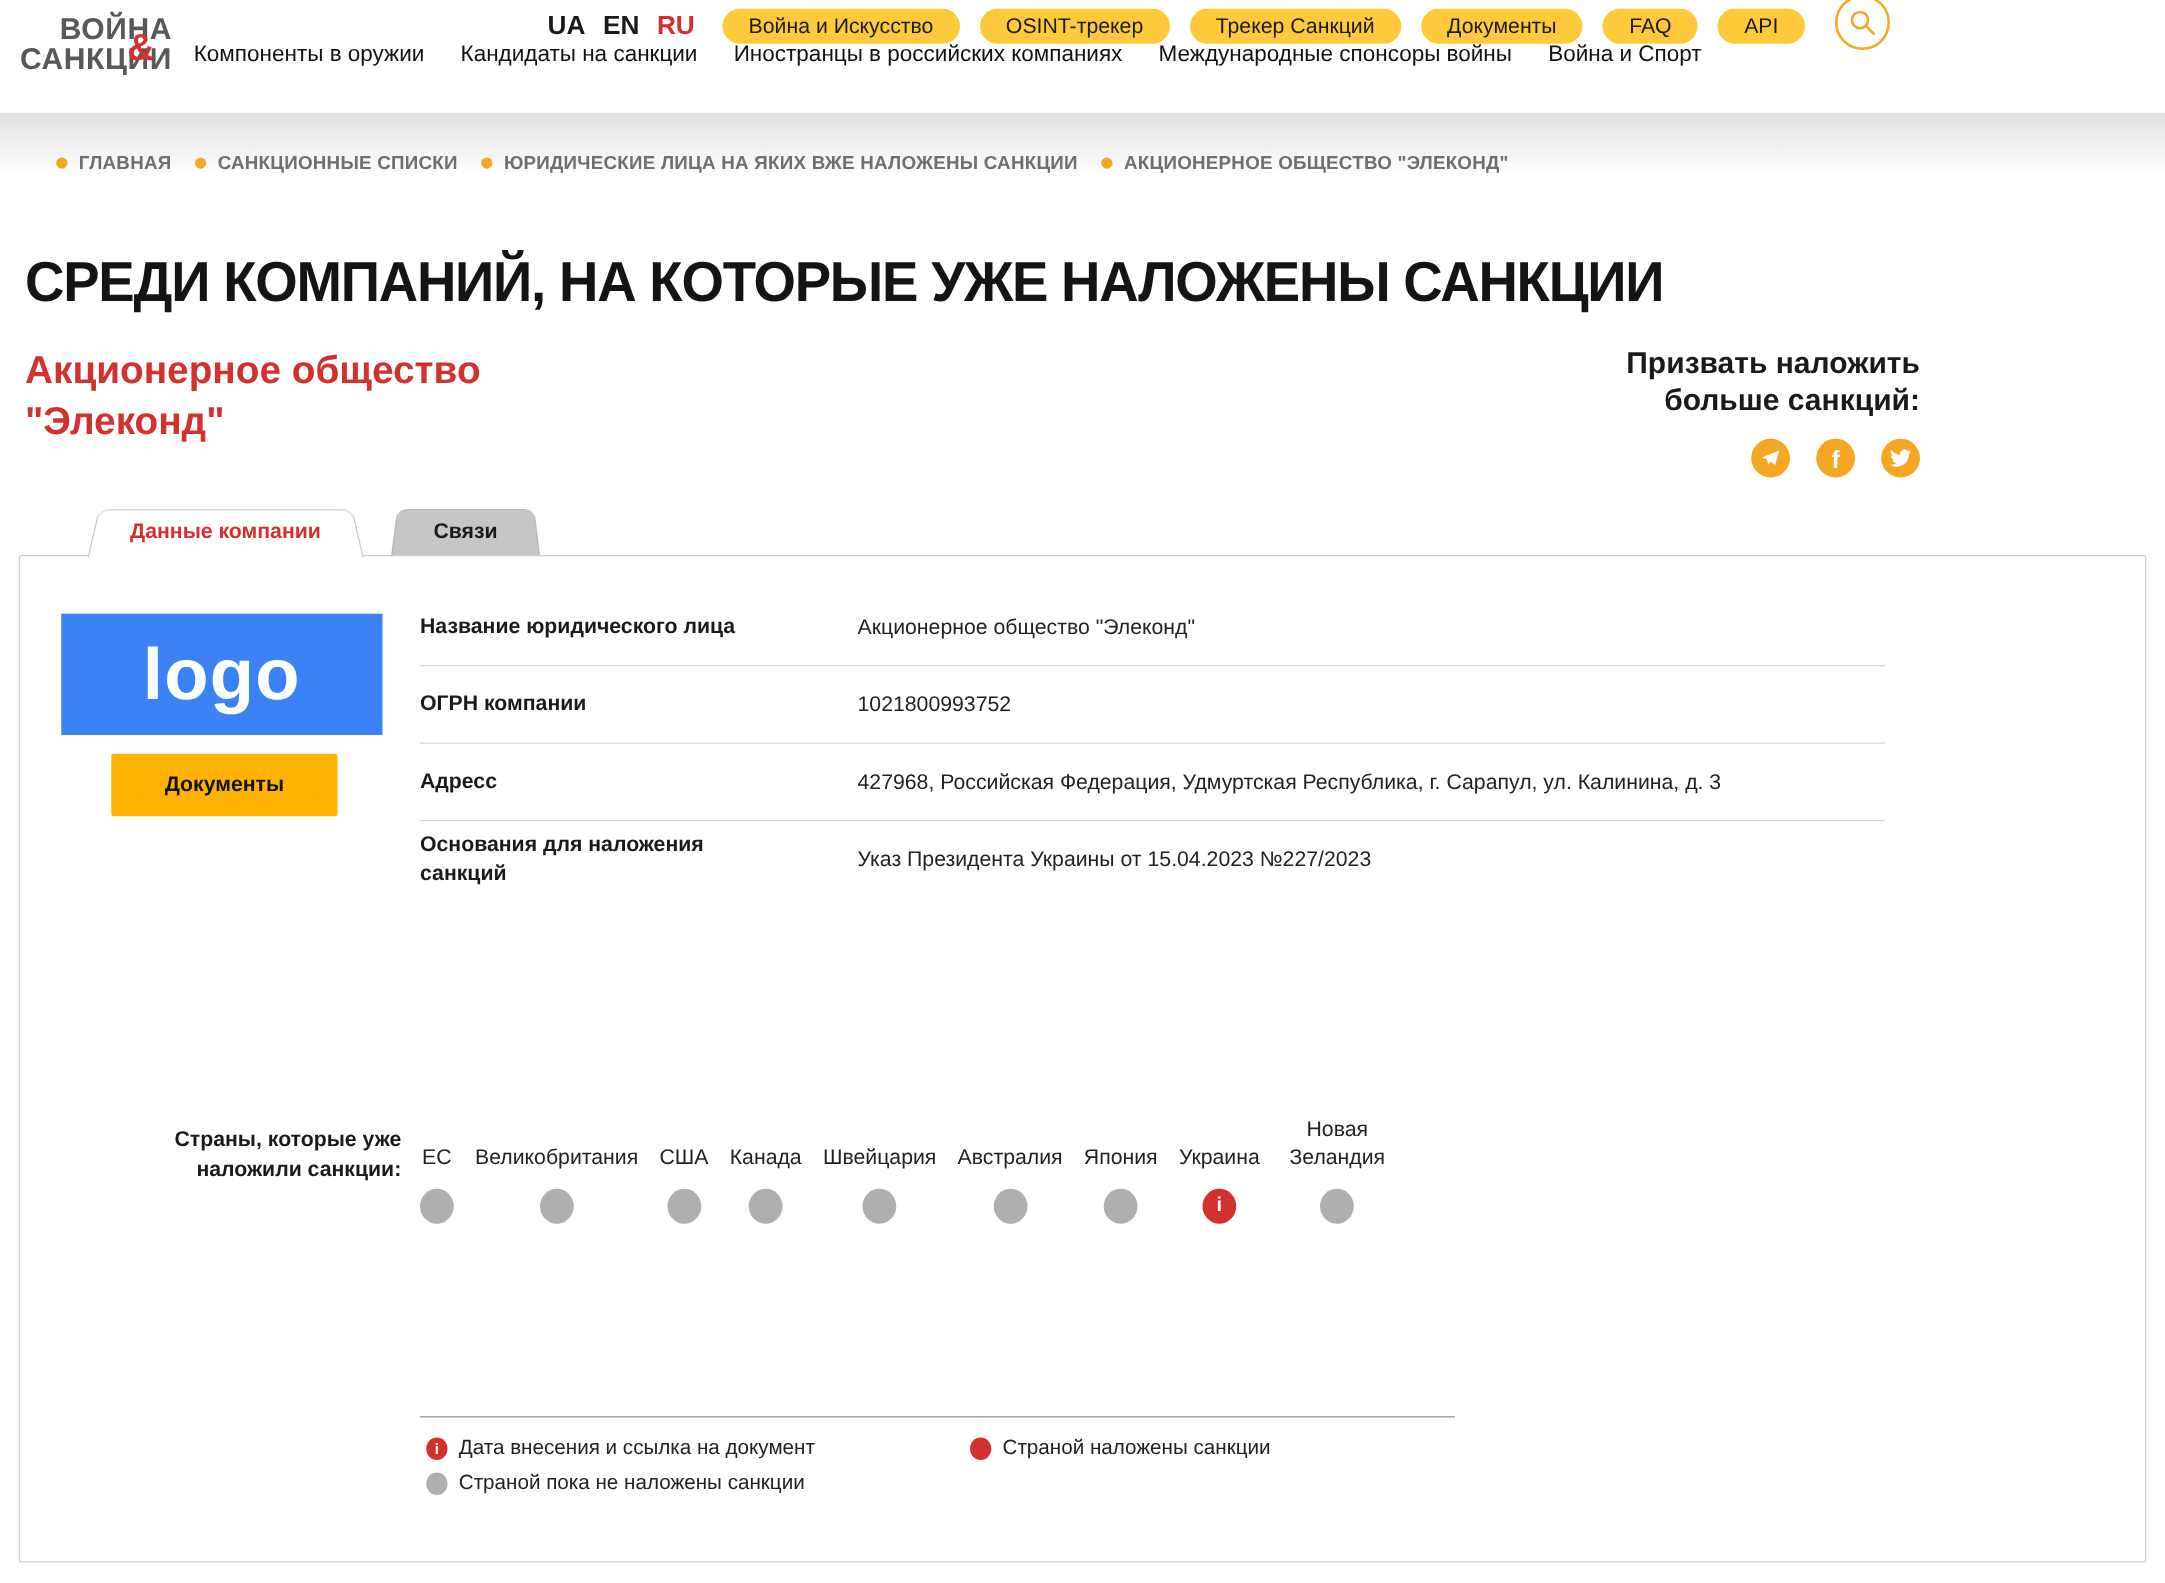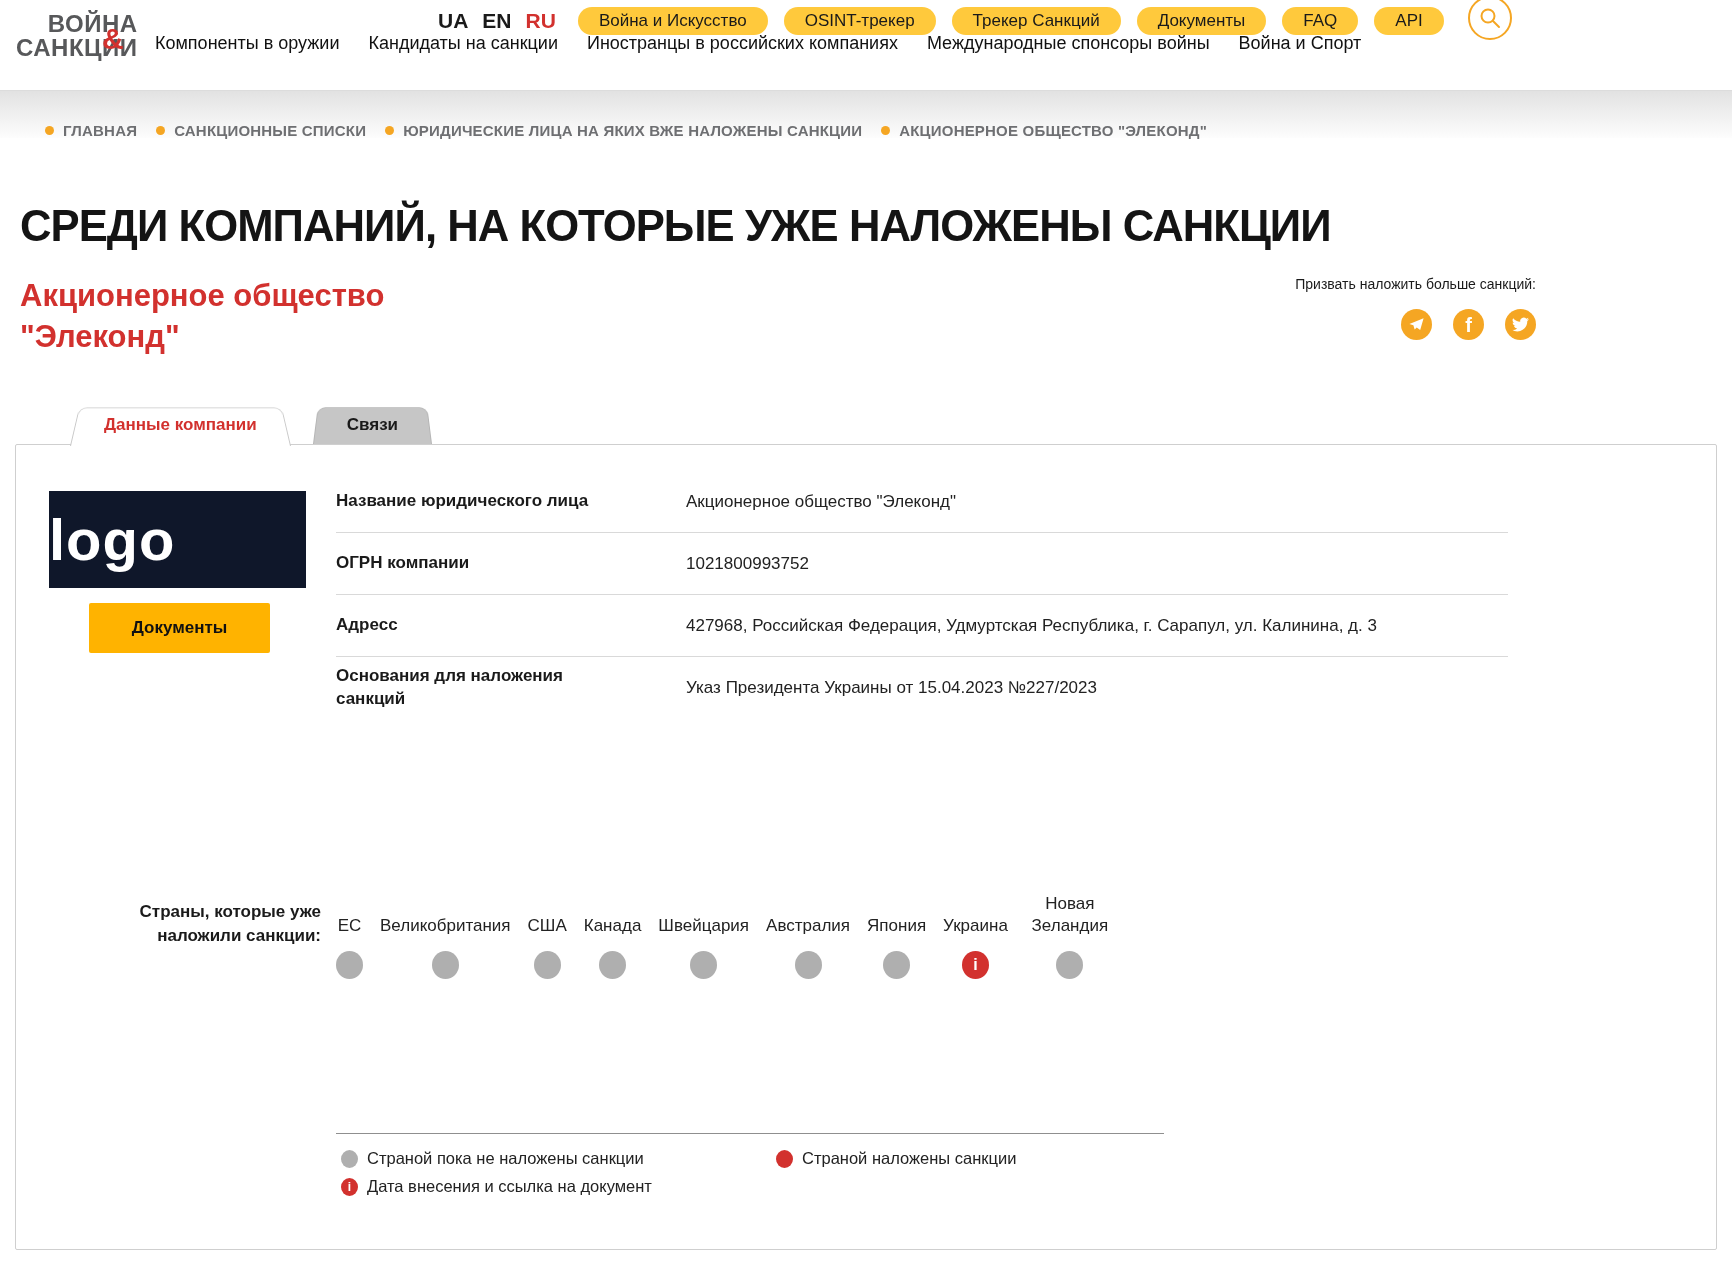--- a/index.html
+++ b/index.html
@@ -50,7 +50,7 @@
 
   
   .cta{position:absolute;left:1280px;top:276px;width:256px;text-align:right;}
-  .cta-text{font-size:14px;font-weight:normal;line-height:1.25;}
+  .cta-text{font-size:24px;font-weight:bold;line-height:1.25;}
   .cta-icons{margin-top:15px;display:flex;justify-content:flex-end;gap:21px;}
   .soc{width:31px;height:31px;border-radius:50%;background:var(--accent-orange);
     display:flex;align-items:center;justify-content:center;cursor:pointer;}

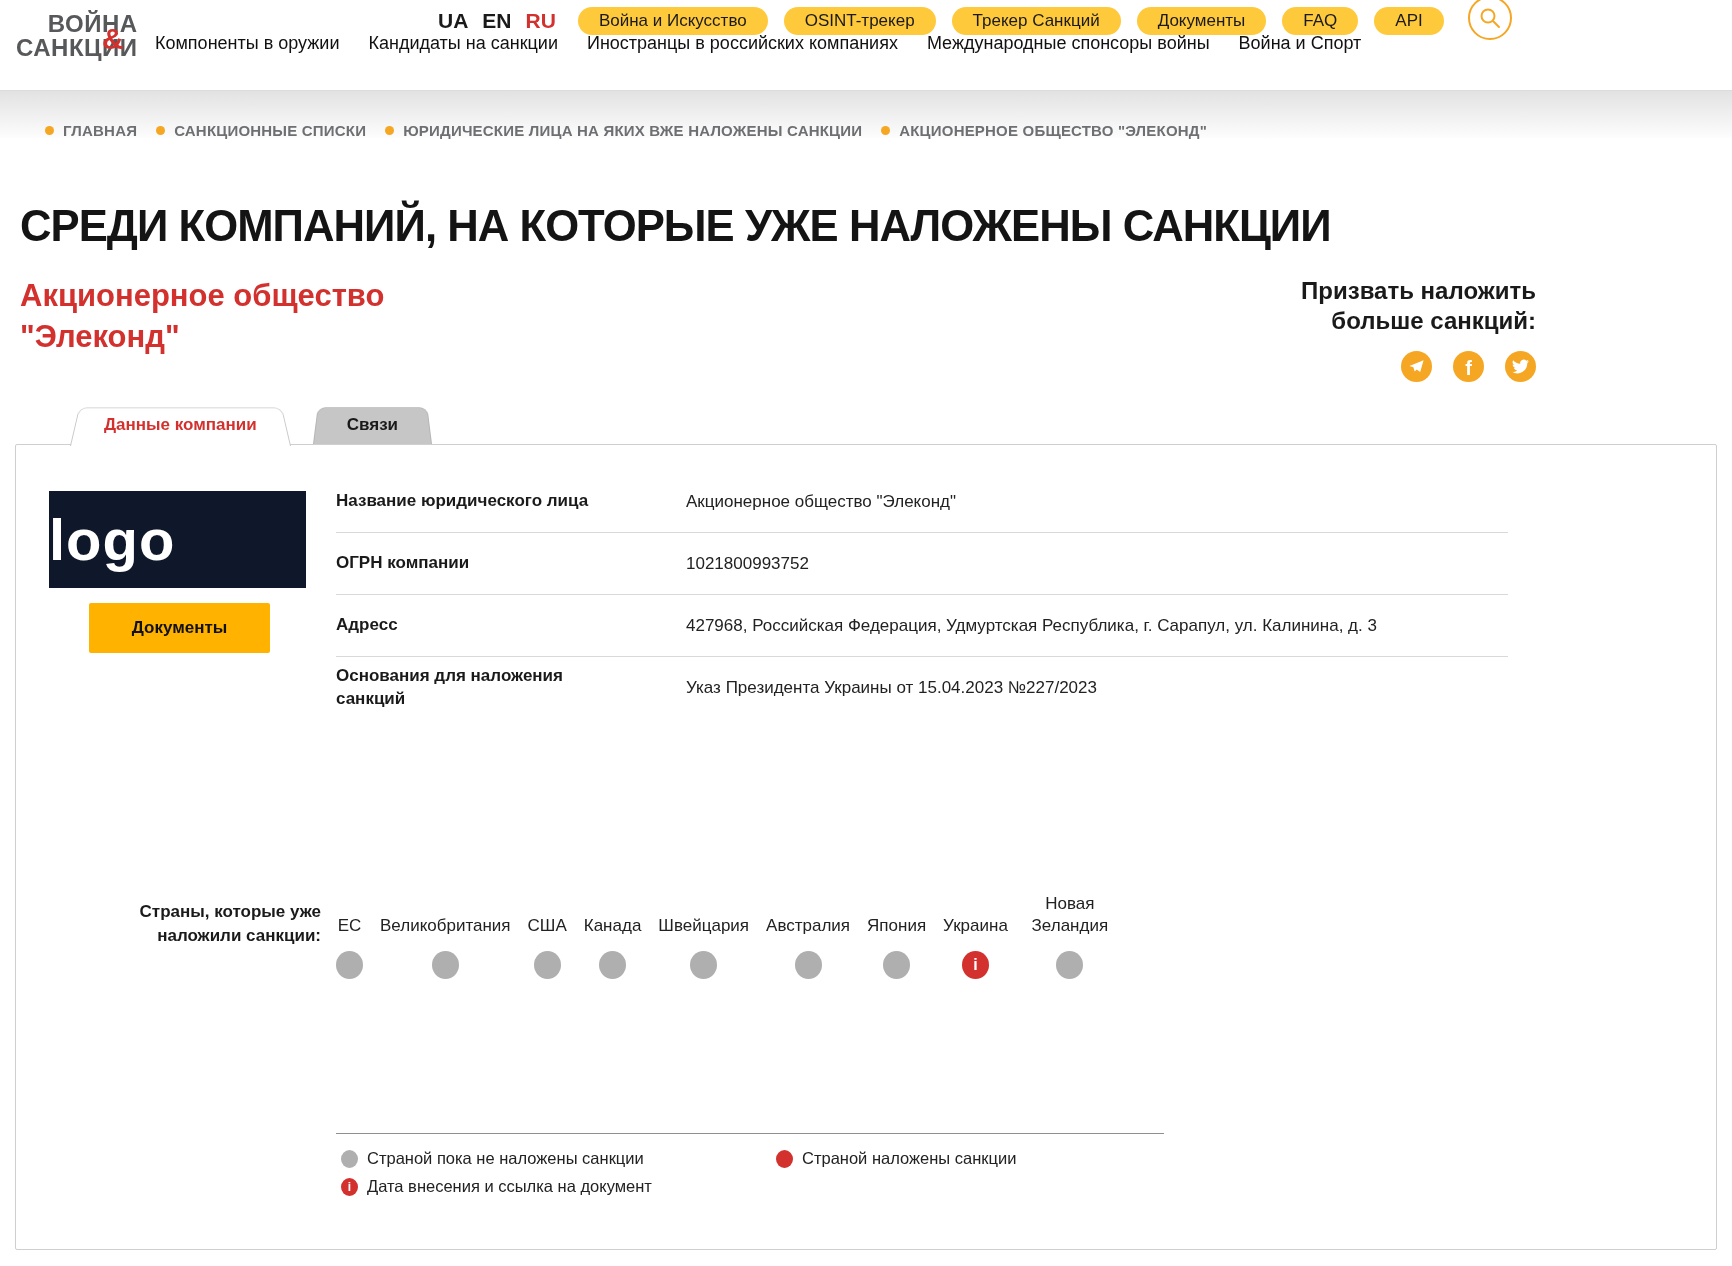--- a/index.html
+++ b/index.html
@@ -73,8 +73,8 @@
   
   .panel{position:absolute;left:15px;top:444px;width:1702px;height:806px;background:#fff;
     border:1px solid var(--border-gray);border-radius:2px;z-index:3;}
-  .logo-box{position:absolute;left:33px;top:46px;width:257px;height:97px;background:#0f172a;
-    display:flex;align-items:center;justify-content:flex-start;}
+  .logo-box{position:absolute;left:33px;top:46px;width:257px;height:97px;background:#3b82f6;
+    display:flex;align-items:center;justify-content:center;}
   .logo-box span{color:#fff;font-size:58px;font-weight:bold;letter-spacing:1px;}
   .docs-btn{position:absolute;left:73px;top:158px;width:181px;height:50px;background:var(--btn-orange);
     border:none;border-radius:2px;font-size:17px;font-weight:bold;font-family:"Liberation Sans",sans-serif;

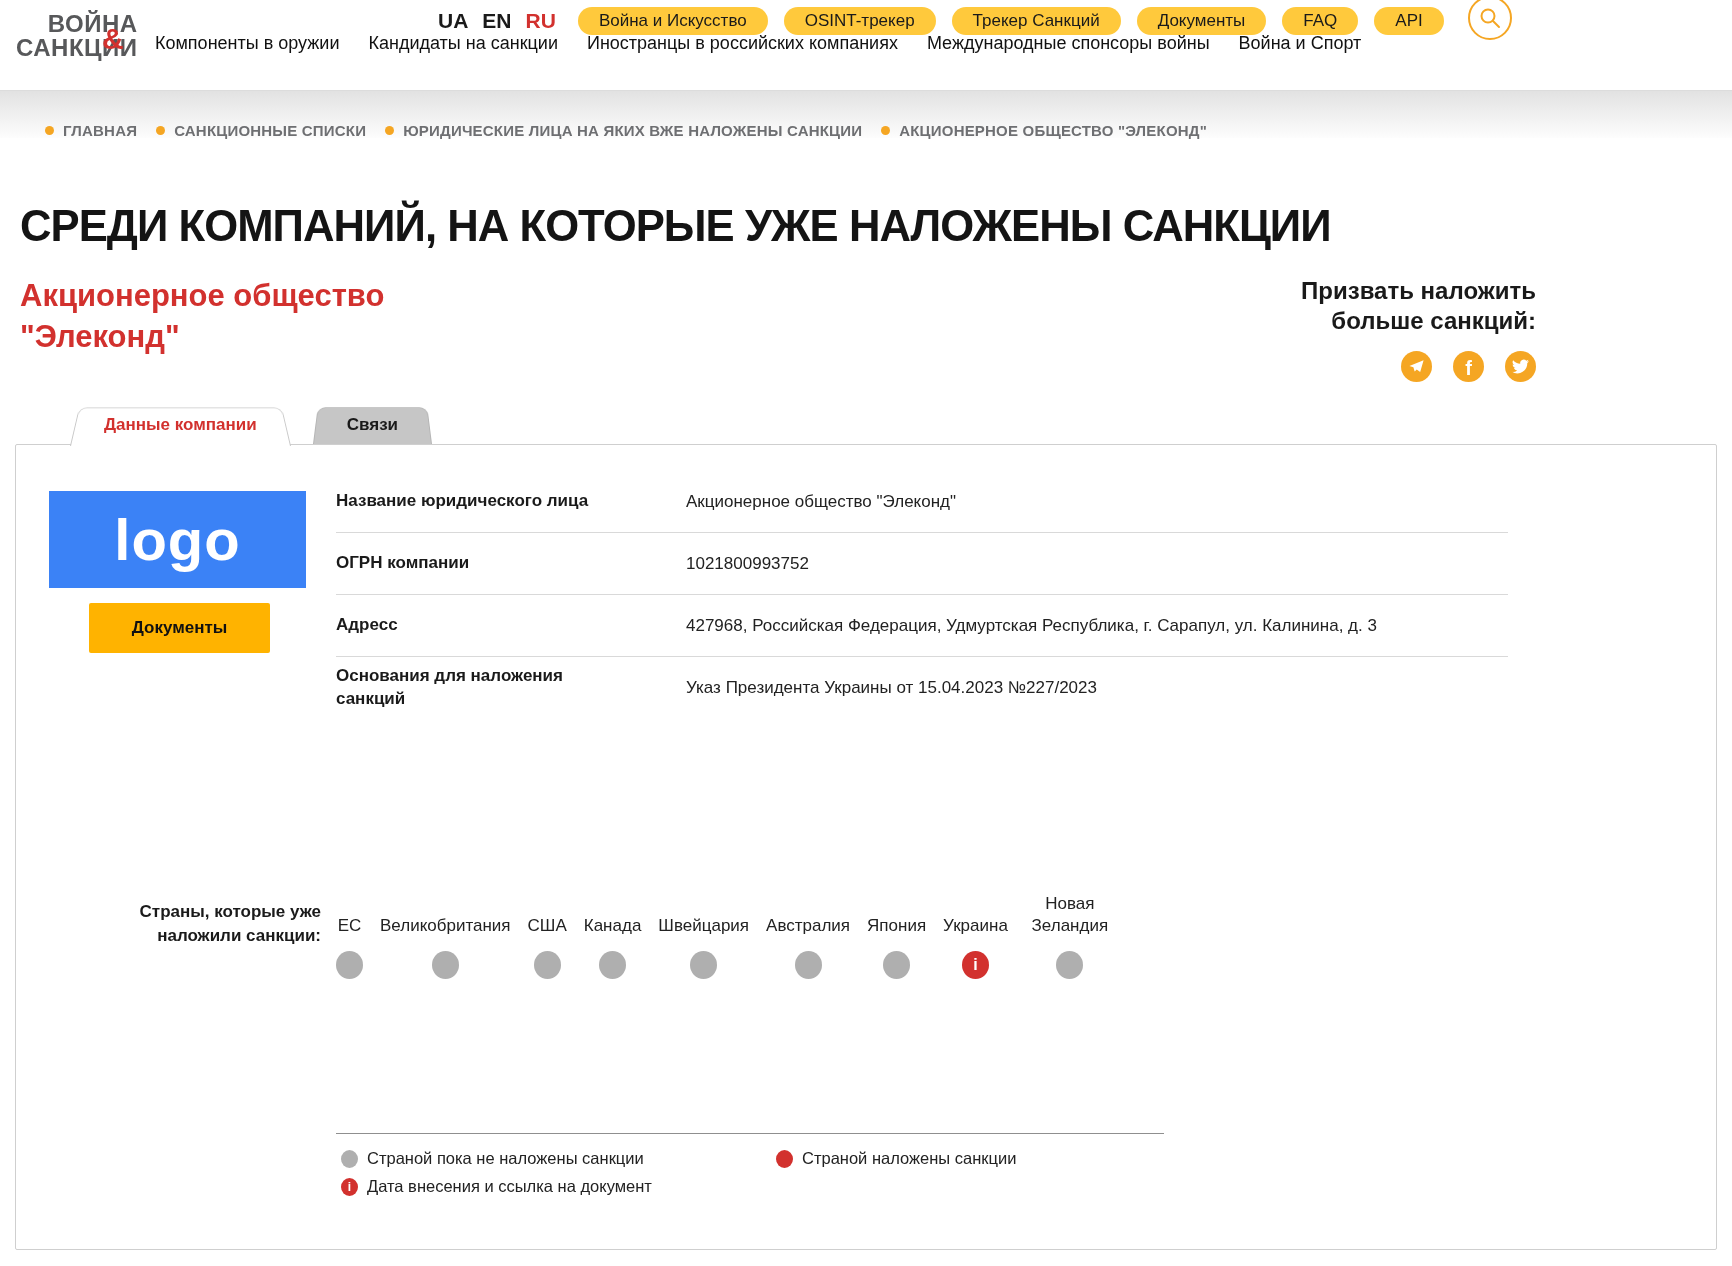--- a/index.html
+++ b/index.html
@@ -272,12 +272,12 @@
   <div class="legend">
     <div class="legend-col">
       <div class="legend-item">
+        <span class="ldot info"></span>
+        <span class="ltxt">Дата внесения и ссылка на документ</span>
+      </div>
+      <div class="legend-item">
         <span class="ldot gray"></span>
         <span class="ltxt">Страной пока не наложены санкции</span>
-      </div>
-      <div class="legend-item">
-        <span class="ldot info"></span>
-        <span class="ltxt">Дата внесения и ссылка на документ</span>
       </div>
     </div>
     <div class="legend-col">

